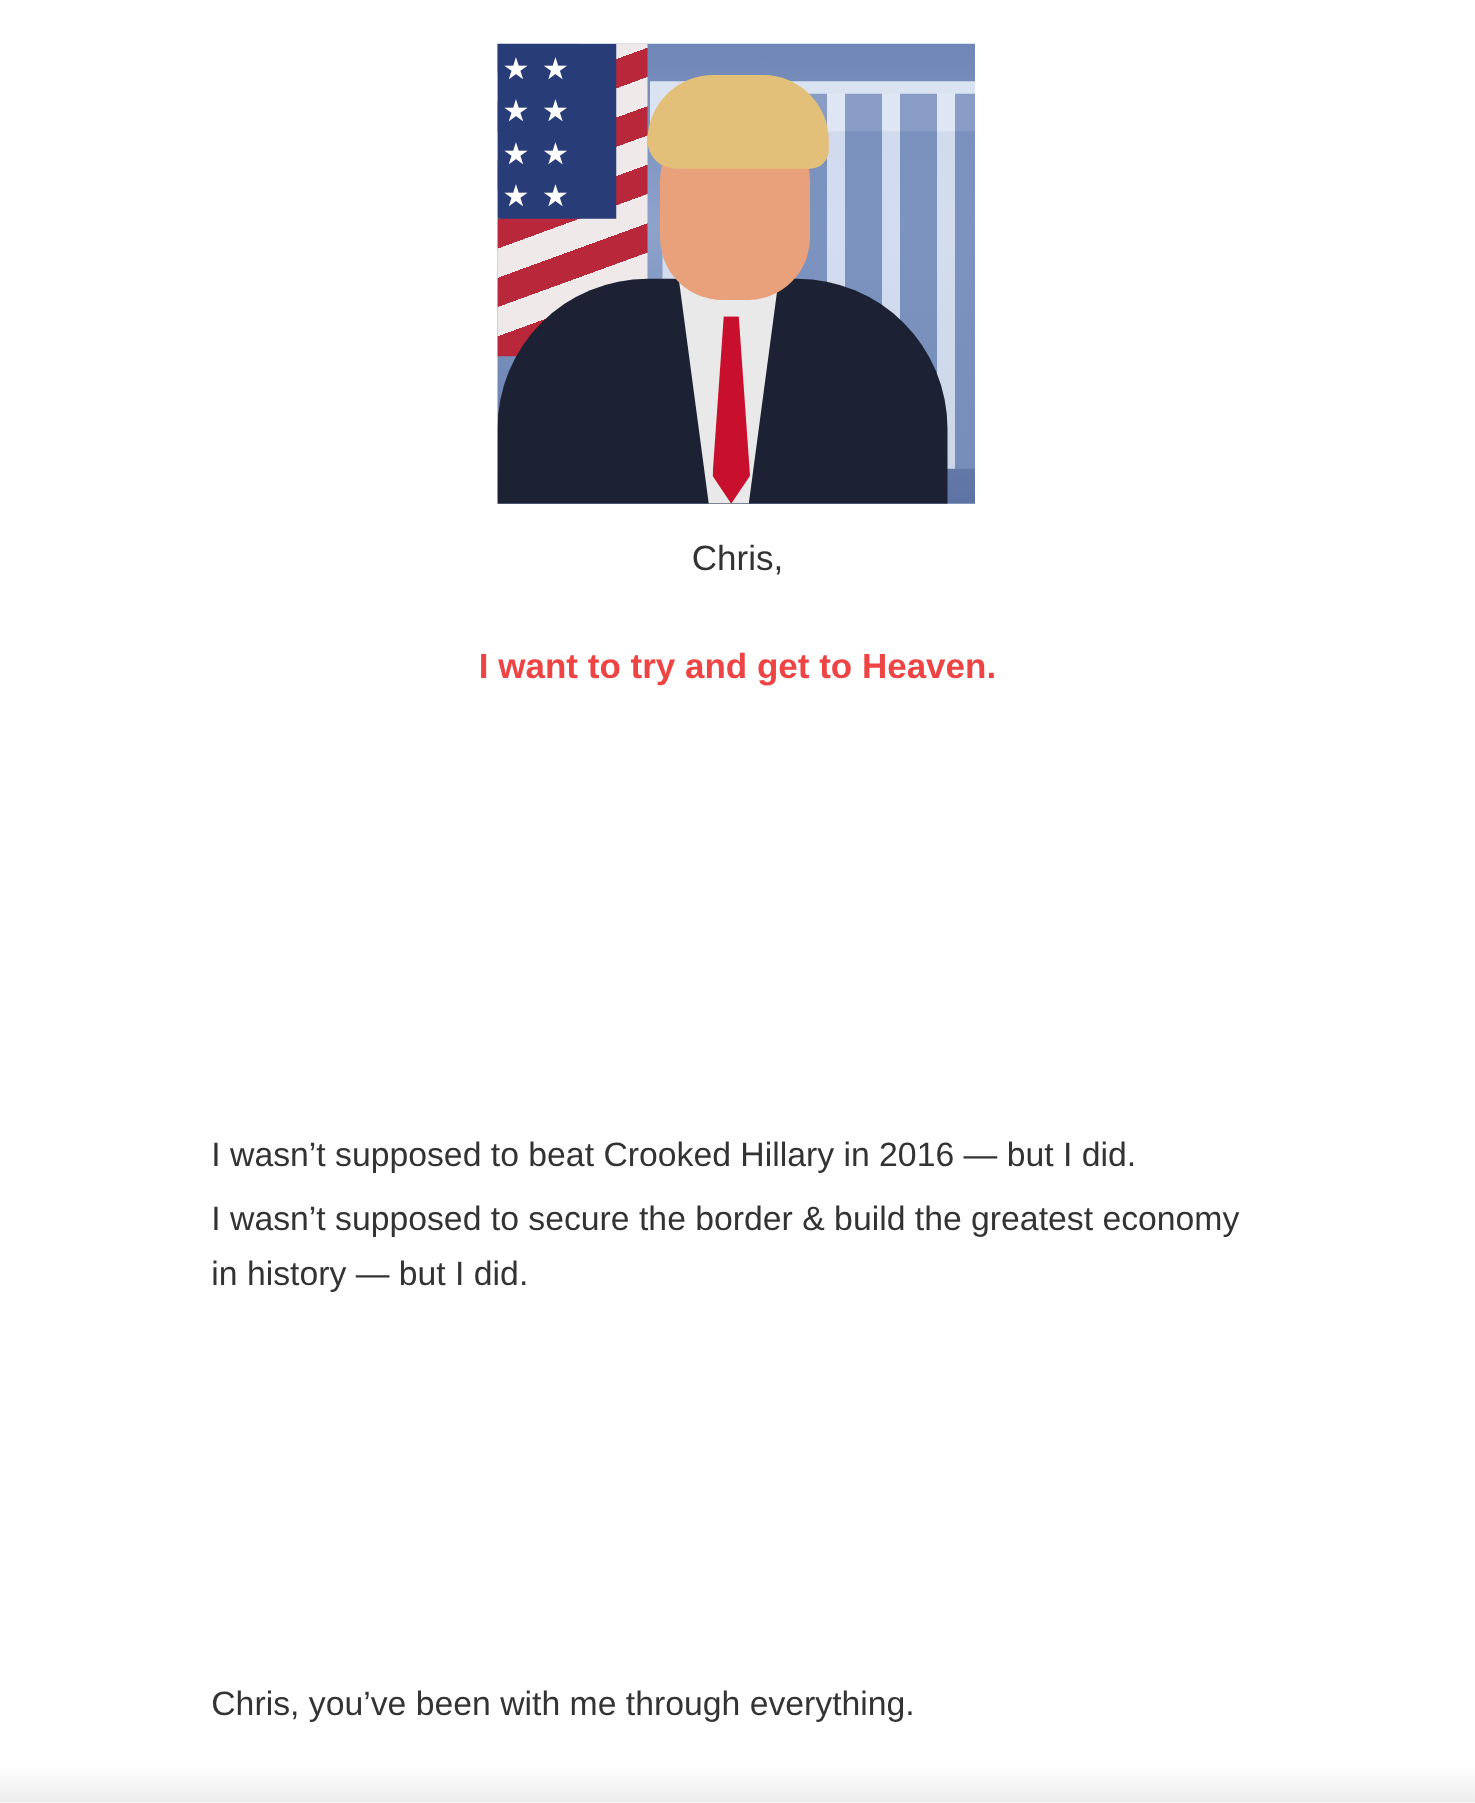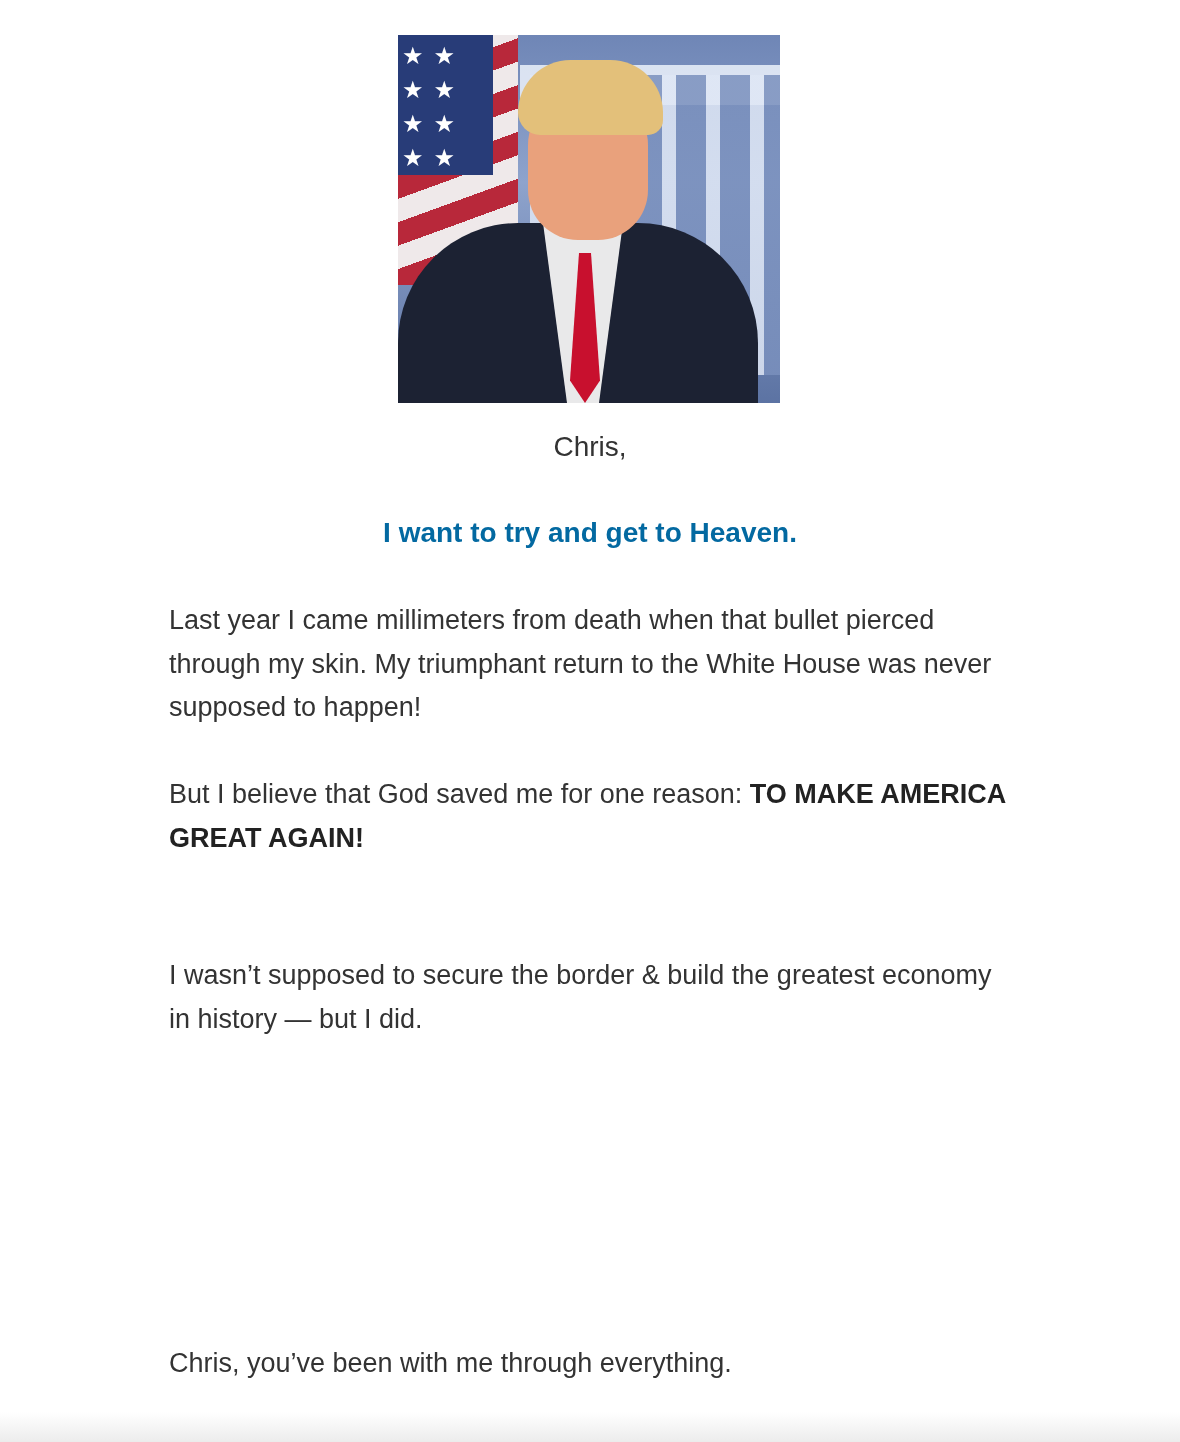--- a/index.html
+++ b/index.html
@@ -137,7 +137,7 @@
       font-size: 28px;
       line-height: 34px;
       font-weight: bold;
-      color: #0369a1;
+      color: #ef4444;
     }
     .para {
       position: absolute;

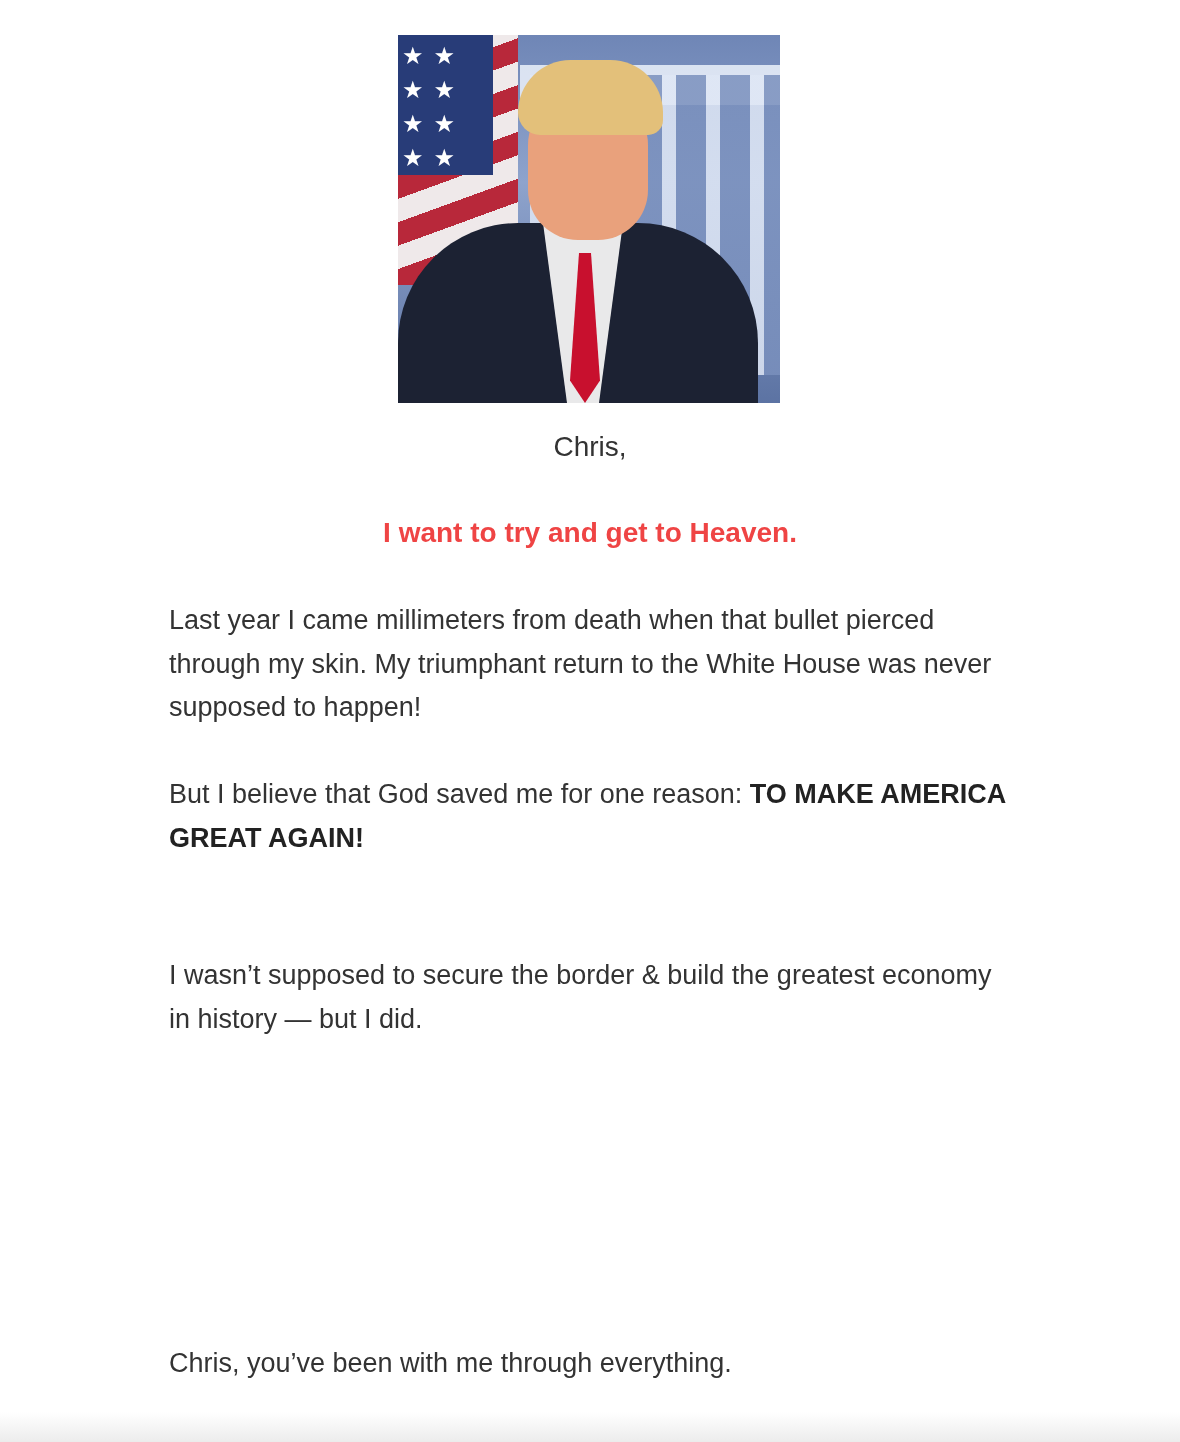--- a/index.html
+++ b/index.html
@@ -189,9 +189,6 @@
 
   <div class="headline">I want to try and get to Heaven.</div>
 
-  <p class="para p1">
-    <span>Last year I came millimeters from death when that bullet pierced through my skin. My triumphant return to the White House was never supposed to happen!</span>
-  </p>
 
   <p class="para p2">
     <span>But I believe that God saved me for one reason: </span><b>TO MAKE AMERICA GREAT AGAIN!</b>

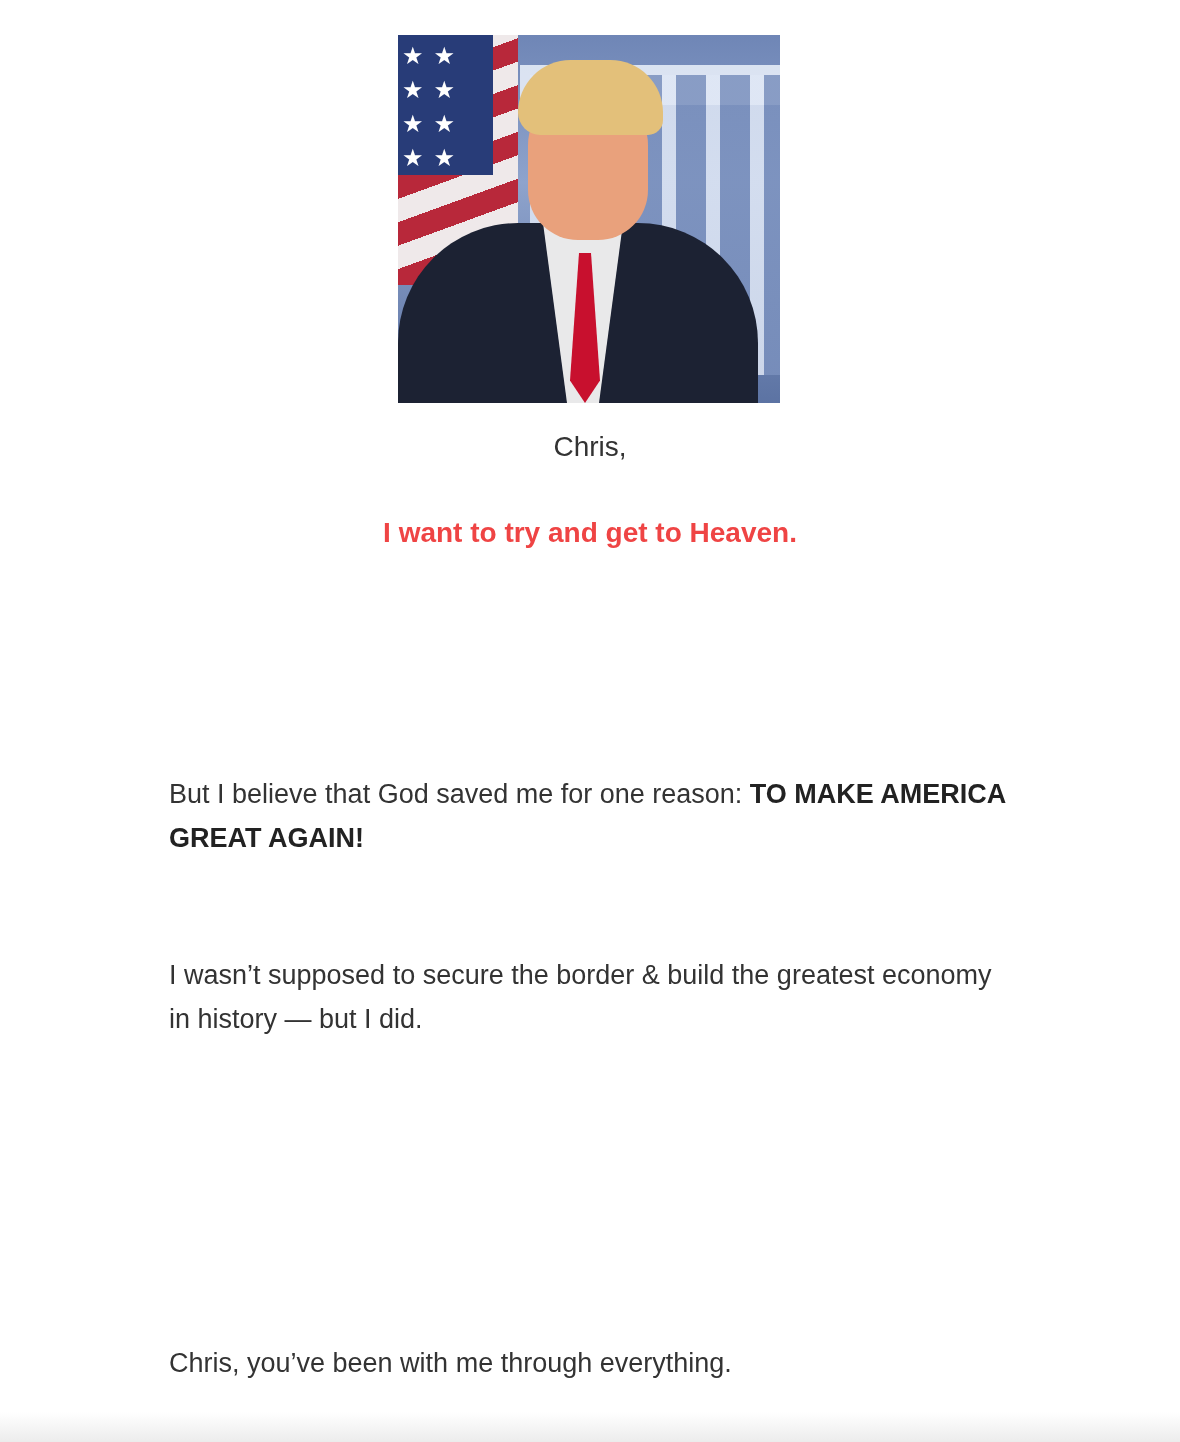--- a/index.html
+++ b/index.html
@@ -190,9 +190,6 @@
   <div class="headline">I want to try and get to Heaven.</div>
 
 
-  <p class="para p2">
-    <span>But I believe that God saved me for one reason: </span><b>TO MAKE AMERICA GREAT AGAIN!</b>
-  </p>
 
 
   <p class="para p4">

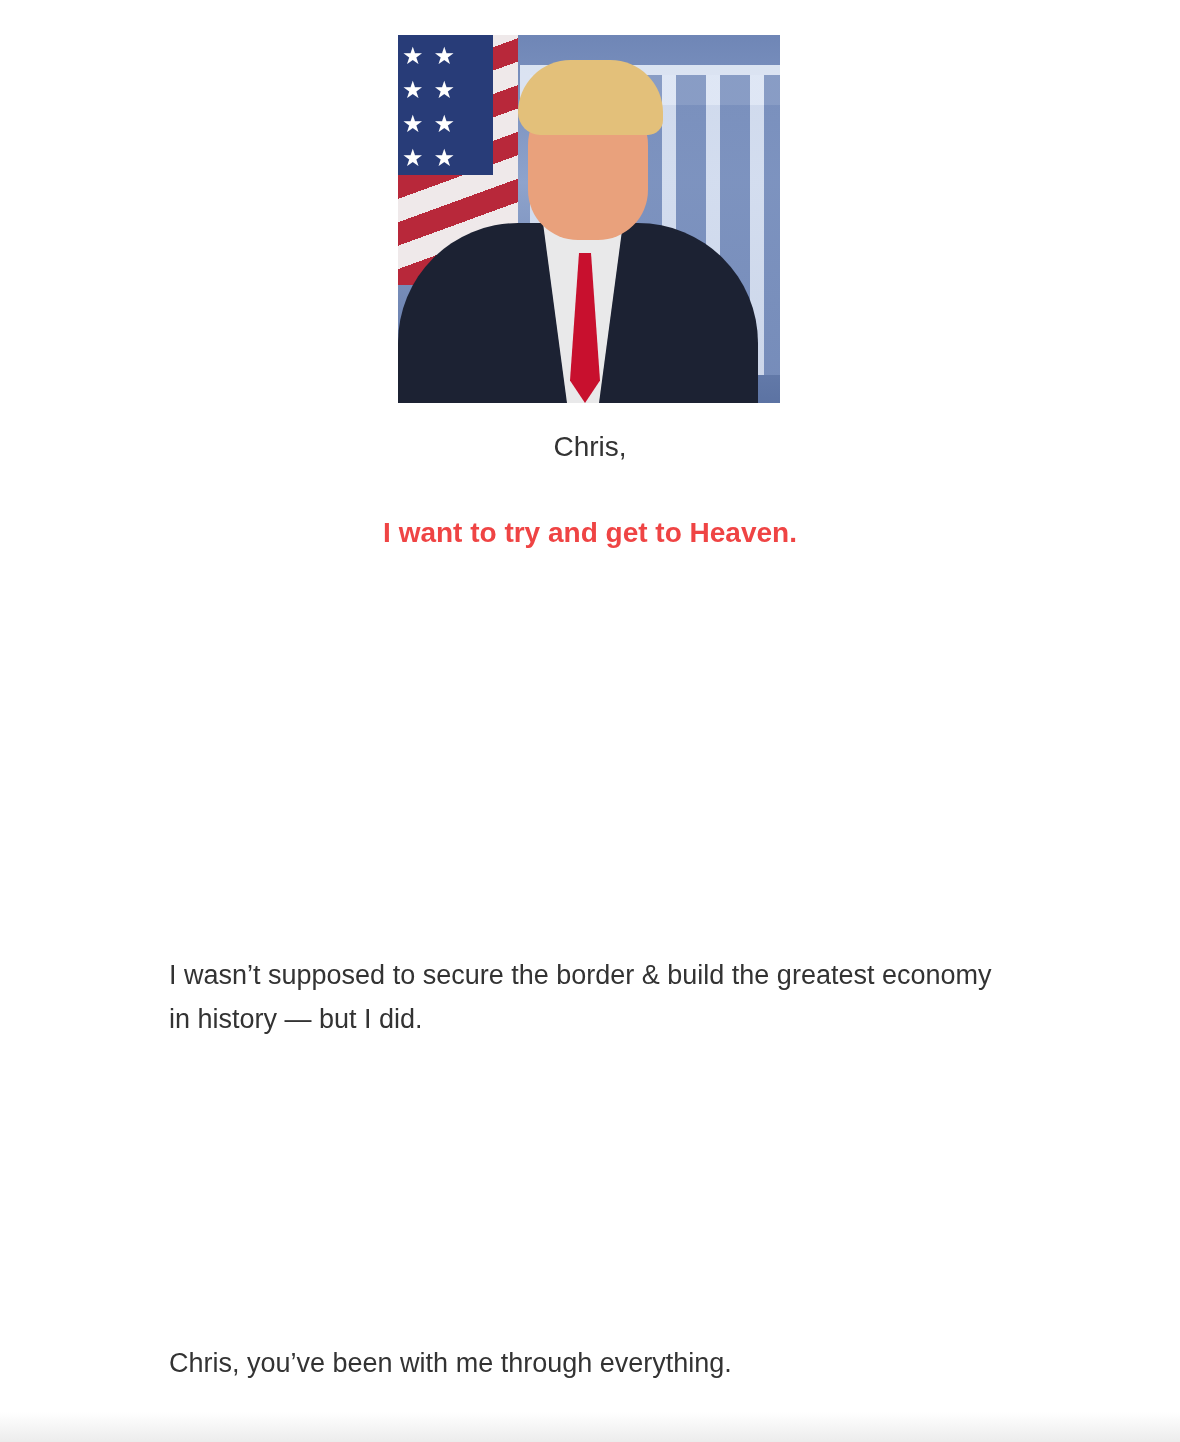--- a/index.html
+++ b/index.html
@@ -191,6 +191,9 @@
 
 
 
+  <p class="para p3">
+    <span>I wasn’t supposed to beat Crooked Hillary in 2016 — but I did.</span>
+  </p>
 
   <p class="para p4">
     <span>I wasn’t supposed to secure the border &amp; build the greatest economy in history — but I did.</span>

